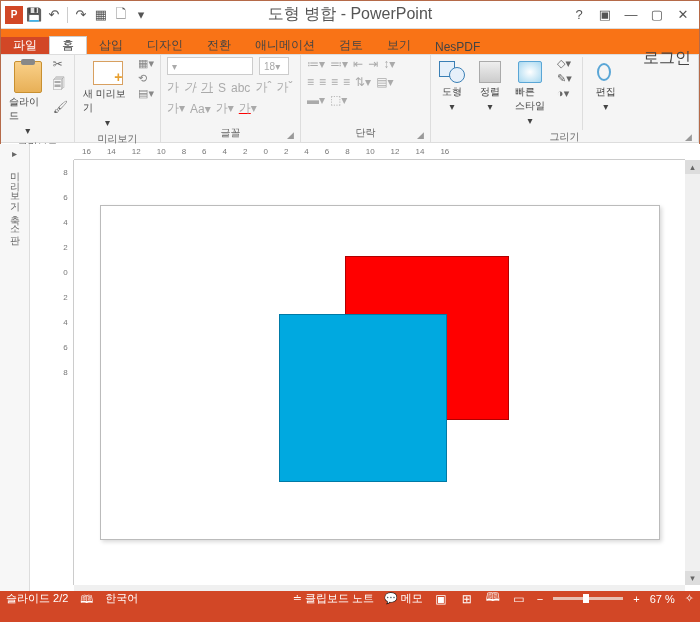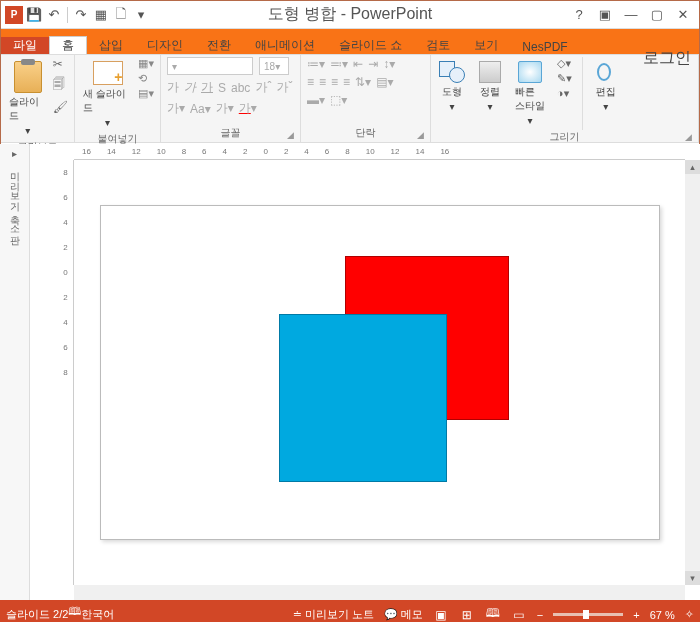--- a/index.html
+++ b/index.html
@@ -91,7 +91,6 @@
   <div class="tab">디자인</div>
   <div class="tab">전환</div>
   <div class="tab">애니메이션</div>
-  <div class="tab">슬라이드 쇼</div>
   <div class="tab">검토</div>
   <div class="tab">보기</div>
   <div class="tab">NesPDF</div>

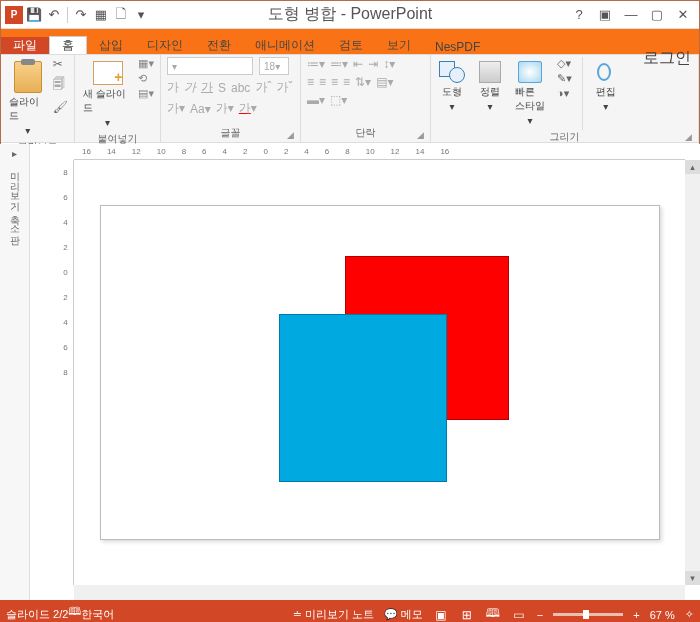--- a/index.html
+++ b/index.html
@@ -119,7 +119,7 @@
     <div class="grow">
       <div class="bigbtn">
         <div class="slide-ico"></div>
-        <span>새 슬라이드</span>▾
+        <span>새 미리보기</span>▾
       </div>
       <div class="mini">
         <span>▦▾</span>

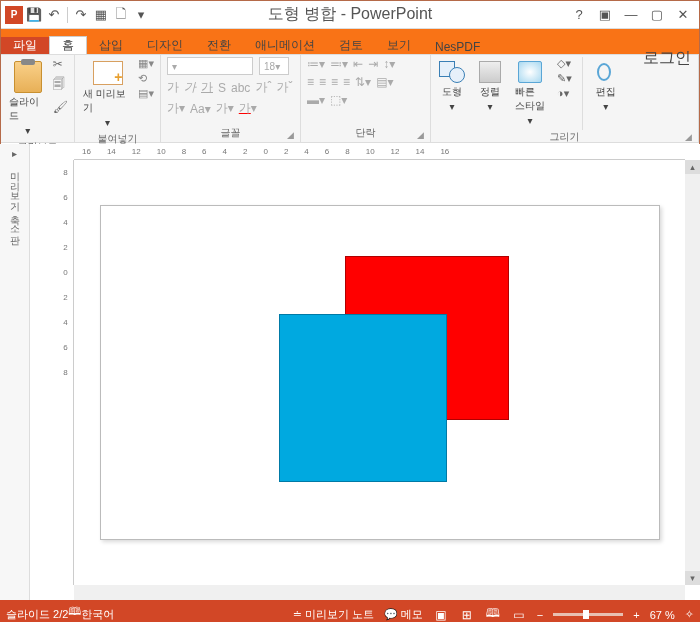--- a/index.html
+++ b/index.html
@@ -127,7 +127,7 @@
         <span>▤▾</span>
       </div>
     </div>
-    <div class="glabel">붙여넣기</div>
+    <div class="glabel">미리보기</div>
   </div>
   <div class="group" style="width:140px">
     <div class="grow" style="flex-direction:column;gap:4px">

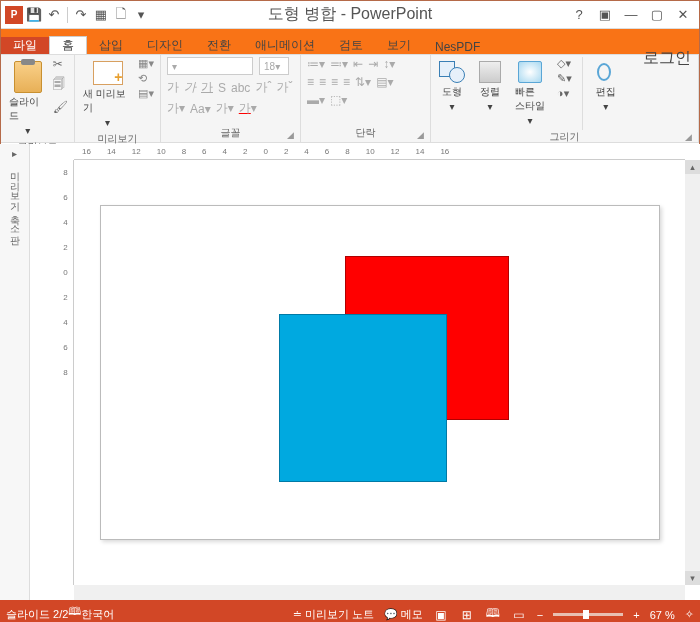--- a/index.html
+++ b/index.html
@@ -54,7 +54,7 @@
 .scroll-v .up, .scroll-v .dn { position: absolute; left: 0; right: 0; height: 14px; background: #ddd; text-align: center; font-size: 9px; color: #666; line-height: 14px; }
 .scroll-v .up { top: 0; } .scroll-v .dn { bottom: 0; }
 .scroll-h { position: absolute; left: 74px; right: 15px; bottom: 0; height: 15px; background: #f0f0f0; }
-.status { position: absolute; bottom: 0; left: 0; right: 0; height: 22px; background: #d24726; color: #fff; display: flex; align-items: flex-end; font-size: 11px; padding: 0 6px; }
+.status { position: absolute; bottom: 0; left: 0; right: 0; height: 31px; background: #d24726; color: #fff; display: flex; align-items: flex-start; font-size: 11px; padding: 0 6px; gap: 12px; }
 .status .right { margin-left: auto; display: flex; align-items: center; gap: 10px; }
 .zoom-slider { width: 70px; height: 3px; background: #e8bfb1; position: relative; }
 .zoom-slider::after { content: ""; position: absolute; left: 30px; top: -3px; width: 6px; height: 9px; background: #fff; }

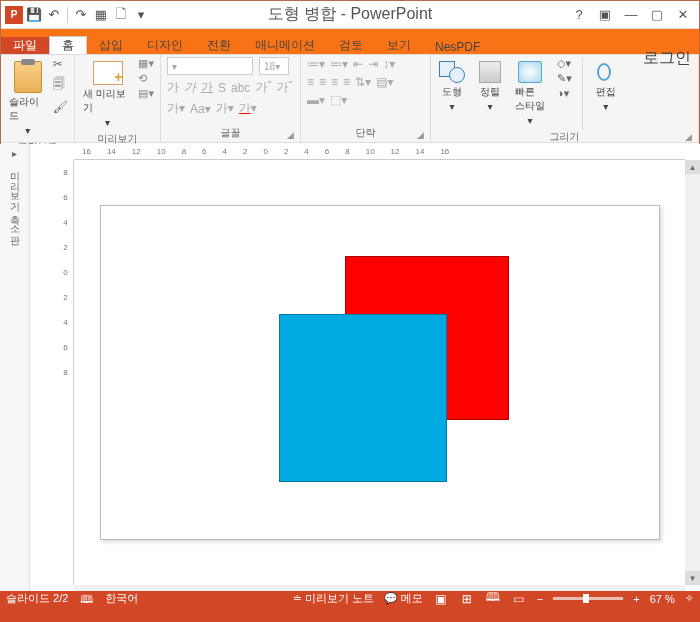--- a/index.html
+++ b/index.html
@@ -269,7 +269,7 @@
   <span>🕮</span>
   <span>한국어</span>
   <div class="right">
-    <span>≐ <span>미리보기 노트</span></span>
+    <span>≐ <span>클립보드 노트</span></span>
     <span>💬 <span>메모</span></span>
     <span class="vbtn">▣</span>
     <span class="vbtn">⊞</span>

